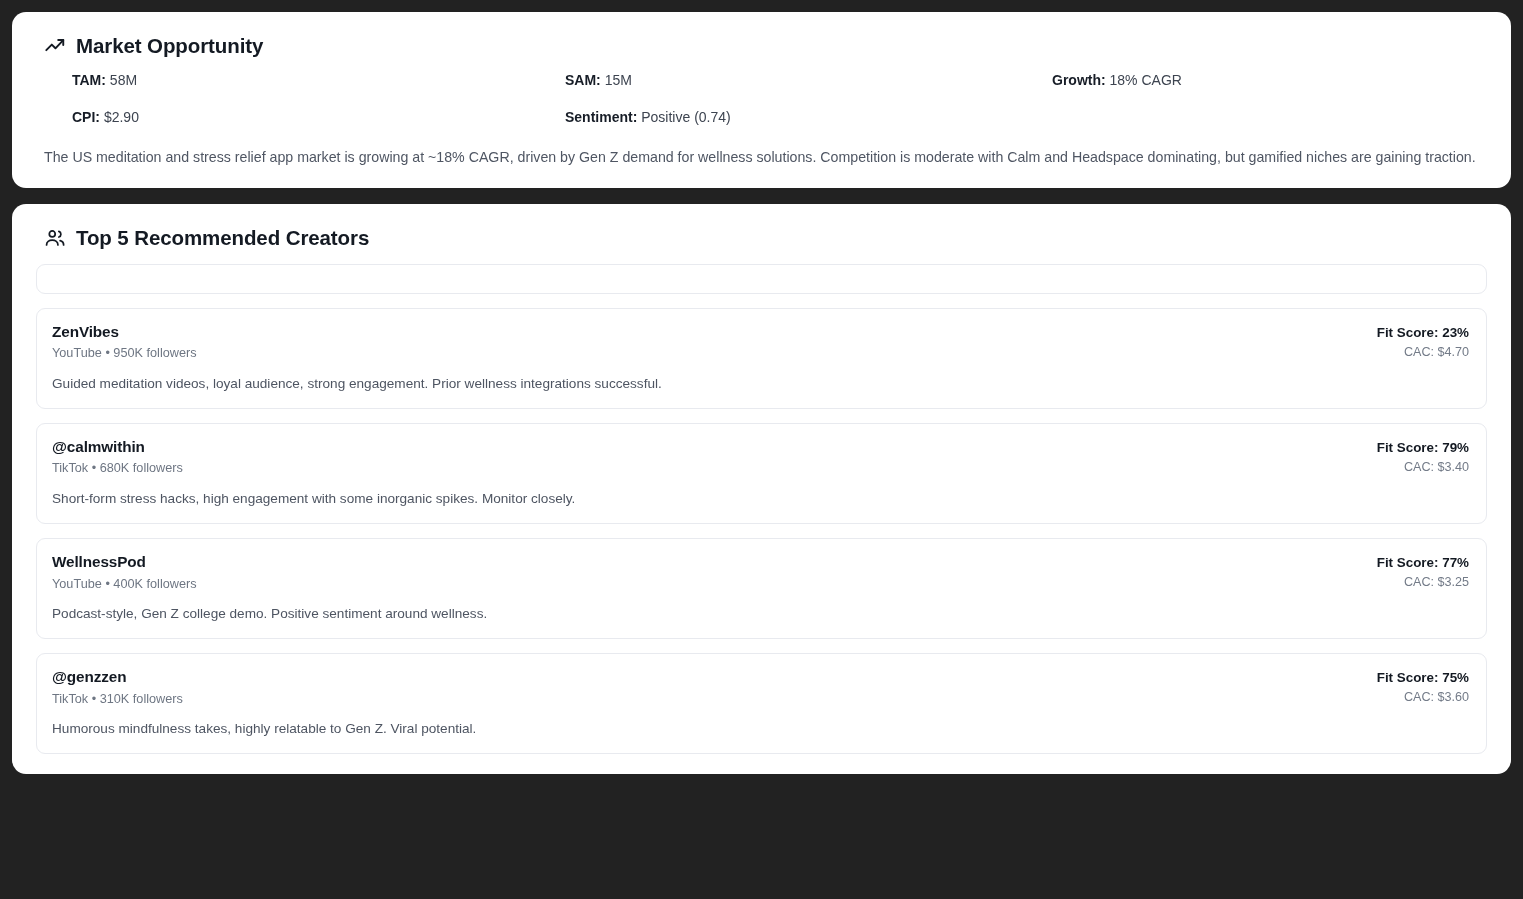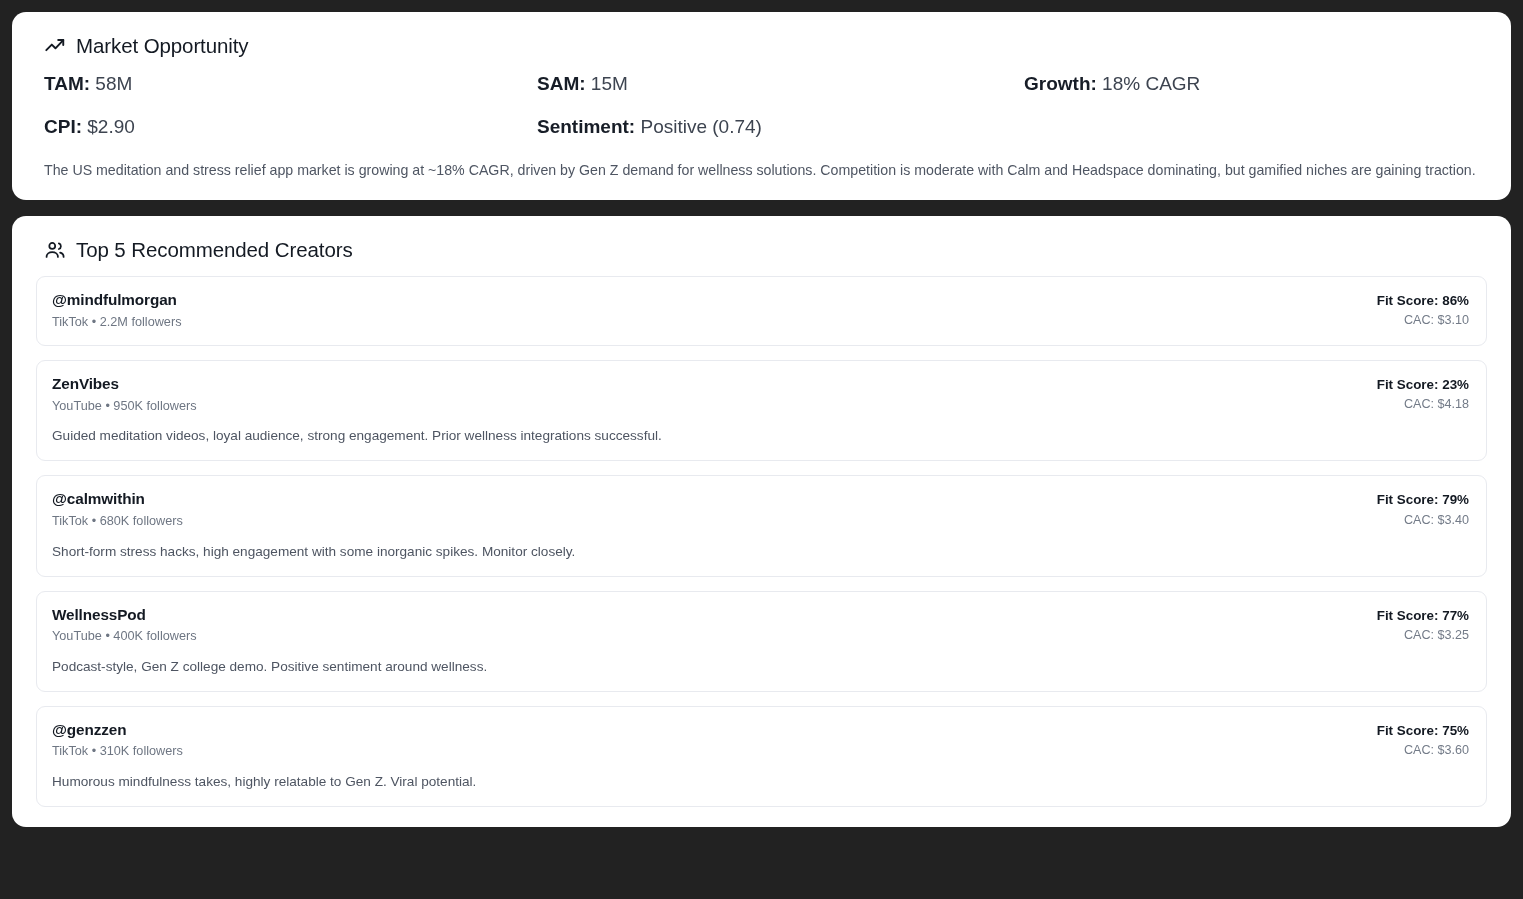--- a/index.html
+++ b/index.html
@@ -34,7 +34,7 @@
   }
   .panel-title {
     font-size: 20.5px;
-    font-weight: 400;
+    font-weight: 700;
     color: #141a23;
     letter-spacing: -0.1px;
   }

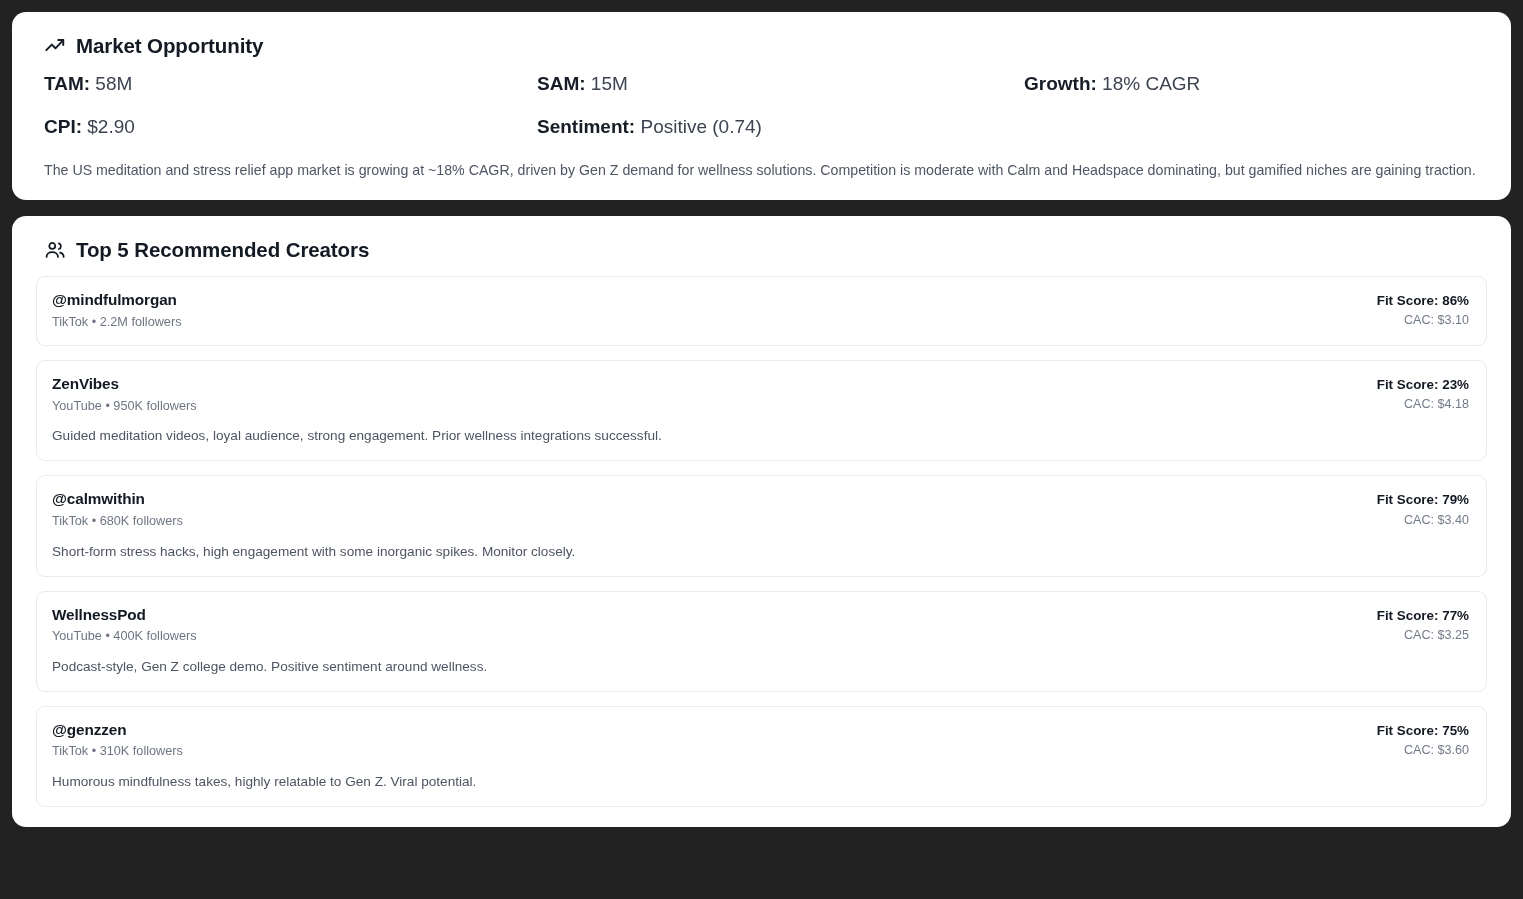--- a/index.html
+++ b/index.html
@@ -57,10 +57,11 @@
     margin: 0 0 0 10px;
   }
   .metric {
-    font-size: 19px;
+    font-size: 14px;
     color: #3c4250;
     line-height: 1.25;
     white-space: nowrap;
+    margin-left: 28px;
   }
   .metric .k {
     font-weight: 700;

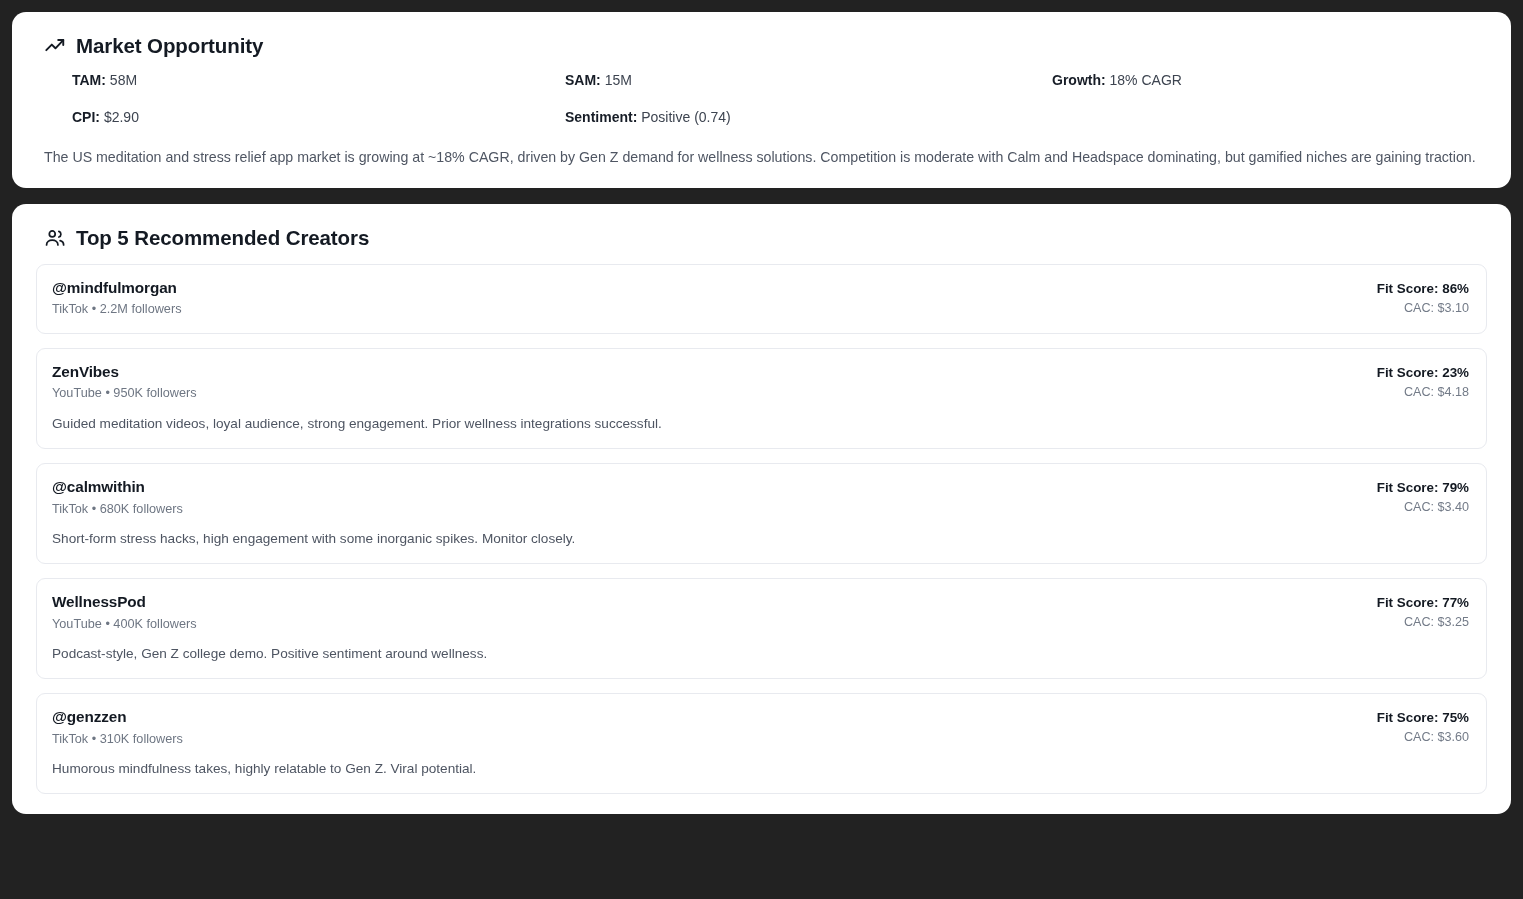--- a/index.html
+++ b/index.html
@@ -195,16 +195,6 @@
     <div class="creator-list">
 
       <article class="creator-card">
-        <div class="creator-top">
-          <div class="creator-ident">
-            <div class="creator-handle">@mindfulmorgan</div>
-            <div class="creator-meta">TikTok • 2.2M followers</div>
-          </div>
-          <div class="creator-scores">
-            <div class="fit-score">Fit Score: 86%</div>
-            <div class="cac">CAC: $3.10</div>
-          </div>
-        </div>
       </article>
 
       <article class="creator-card">

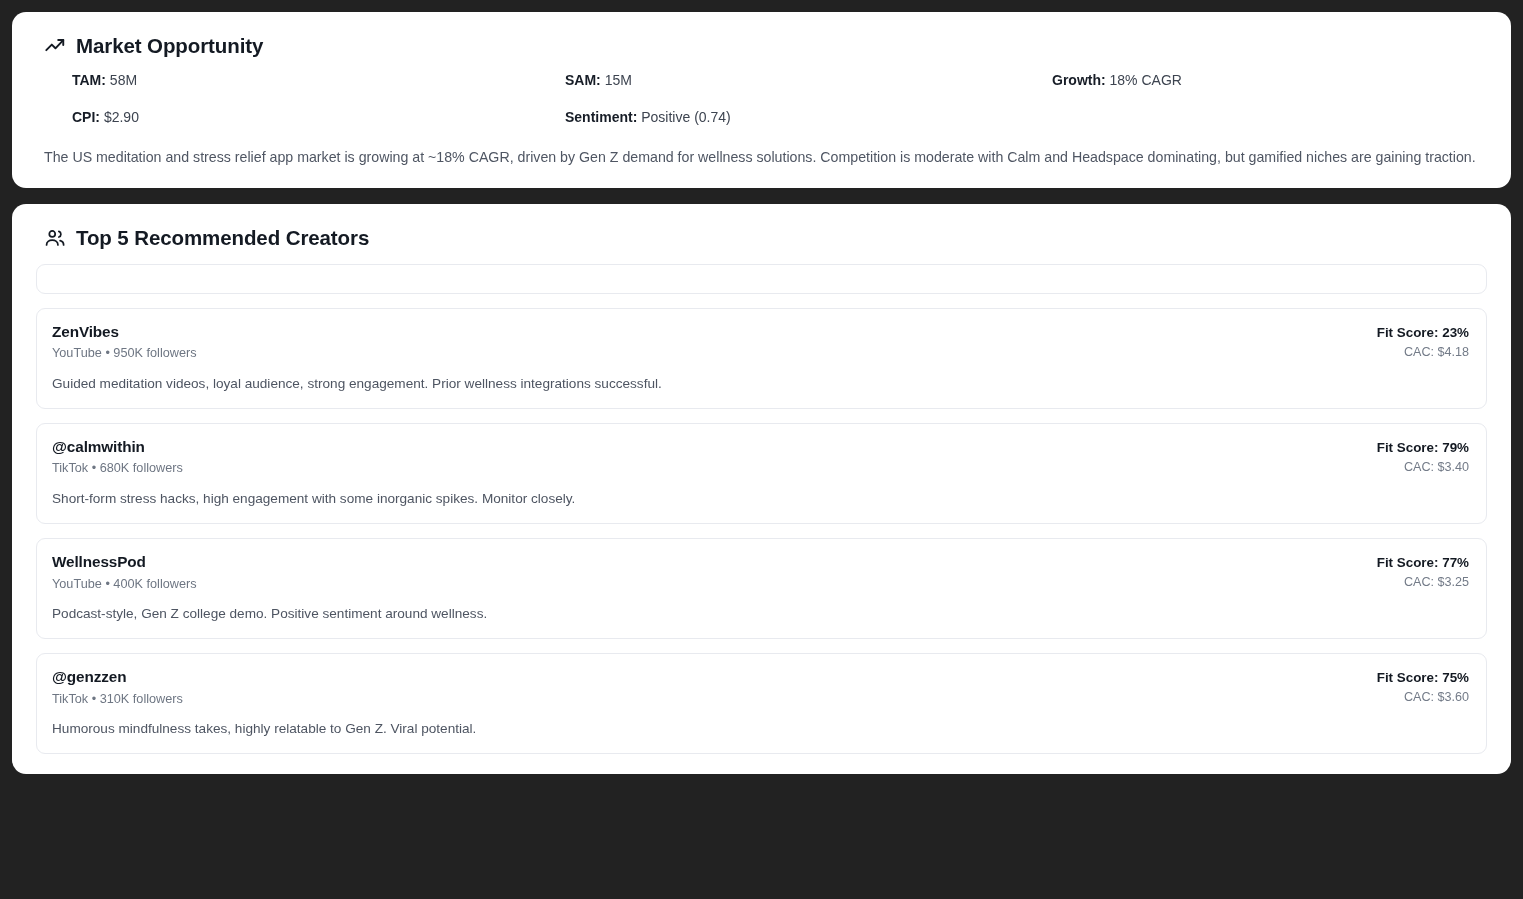--- a/index.html
+++ b/index.html
@@ -205,7 +205,7 @@
           </div>
           <div class="creator-scores">
             <div class="fit-score">Fit Score: 23%</div>
-            <div class="cac">CAC: $4.18</div>
+            <div class="cac">CAC: $4.70</div>
           </div>
         </div>
         <div class="creator-notes">Guided meditation videos, loyal audience, strong engagement. Prior wellness integrations successful.</div>

